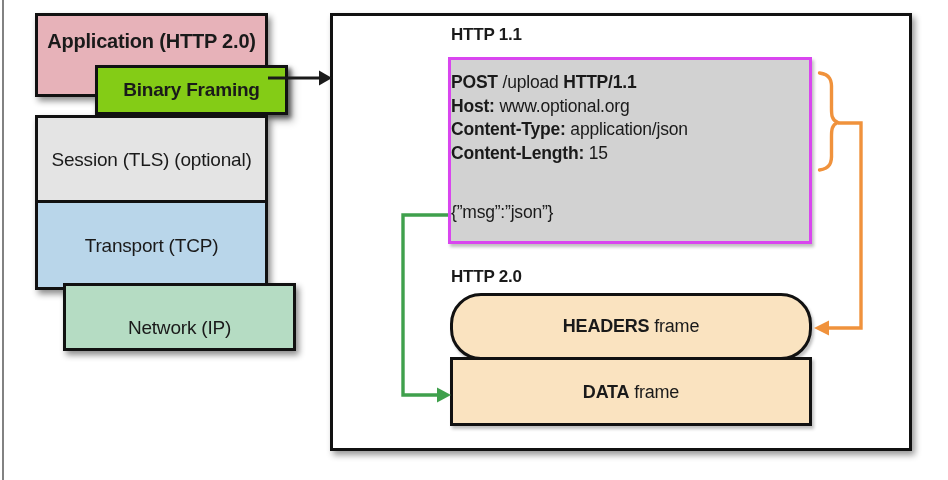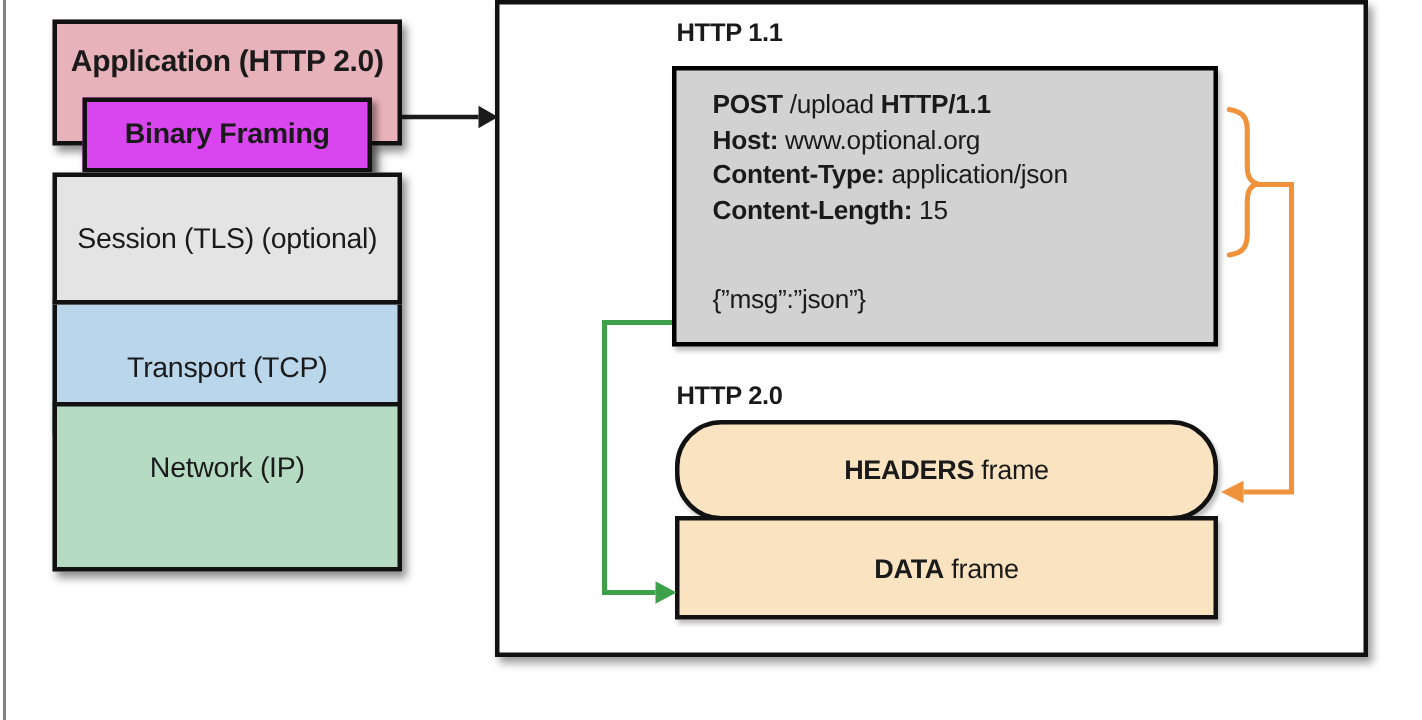--- a/index.html
+++ b/index.html
@@ -26,7 +26,7 @@
   .layer-network{top:255px;height:113px;line-height:84px;}
 
   
-  .panel{position:absolute;left:330px;top:0;width:582px;height:438px;
+  .panel{position:absolute;left:330px;top:13px;width:582px;height:438px;
          background:#fff;border:3px solid #111;box-sizing:border-box;
          filter:drop-shadow(3px 4px 3px rgba(0,0,0,0.4));}
   .proto-label{position:absolute;left:118px;font-size:17px;font-weight:600;}

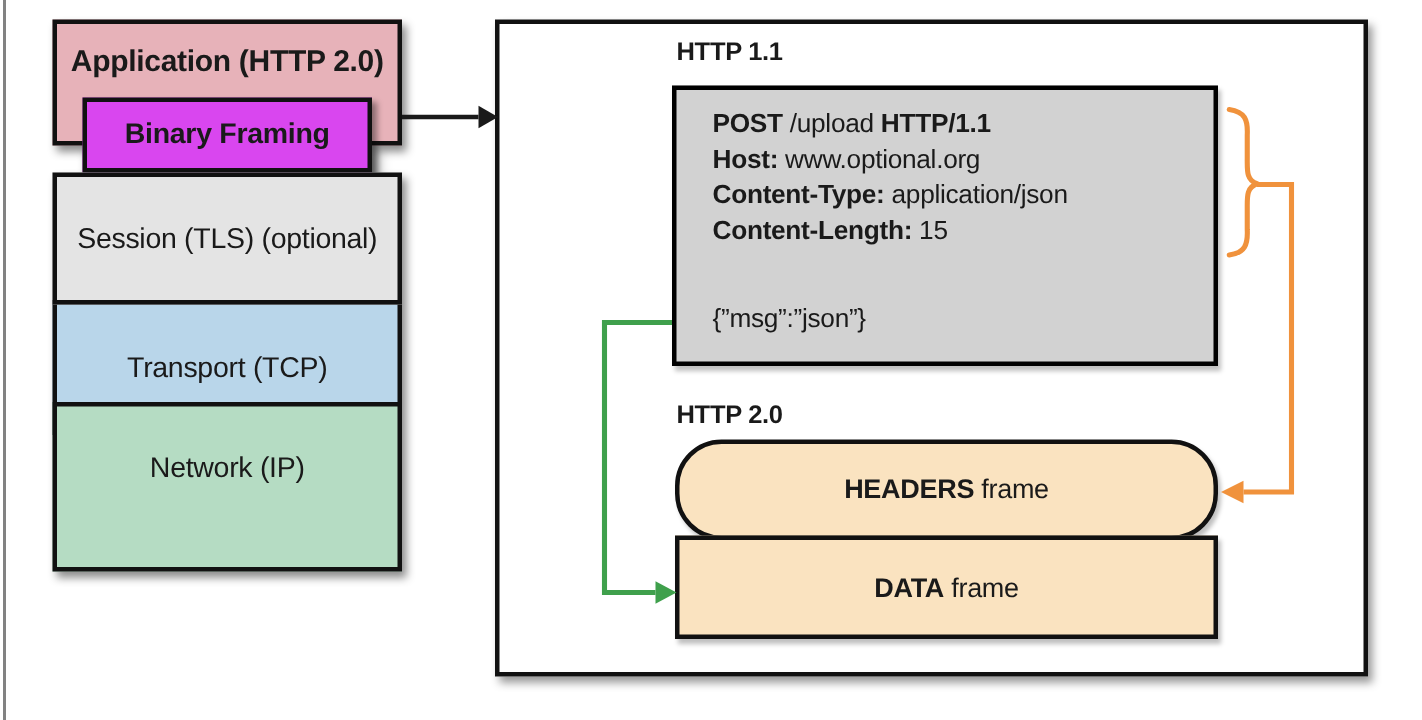--- a/index.html
+++ b/index.html
@@ -58,7 +58,7 @@
   <div class="stack">
     <div class="layer layer-app" style="background: rgb(231, 178, 185);">
       <div class="lbl">Application (HTTP 2.0)</div>
-      <div class="binary" style="background: #d946ef;">
+      <div class="binary" style="background: #84cc16; margin-left: 40px;">
         <span>Binary Framing</span>
       </div>
     </div>

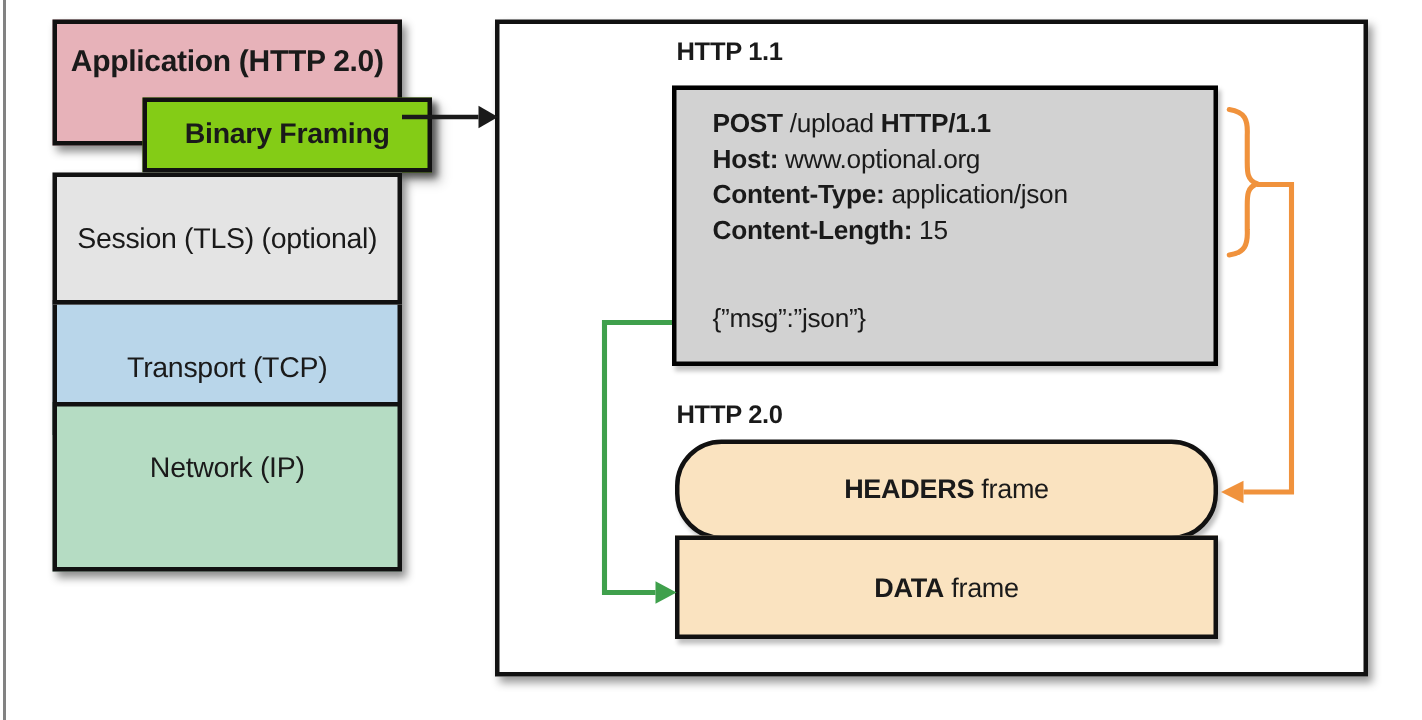--- a/index.html
+++ b/index.html
@@ -33,8 +33,8 @@
   .lbl-http11{top:9px;}
   .lbl-http20{top:251px;}
   .req-box{position:absolute;left:115px;top:41px;width:364px;height:187px;
-           border:3px solid #000000;box-sizing:border-box;
-           padding:11px 0 0 24px;font-size:17.5px;line-height:23.5px;
+           border:3px solid #d946ef;box-sizing:border-box;
+           padding:11px 0 0 0;font-size:17.5px;line-height:23.5px;
            box-shadow:2px 3px 3px rgba(0,0,0,0.25);}
   .req-box b{font-weight:bold;}
   .req-spacer{height:36px;}

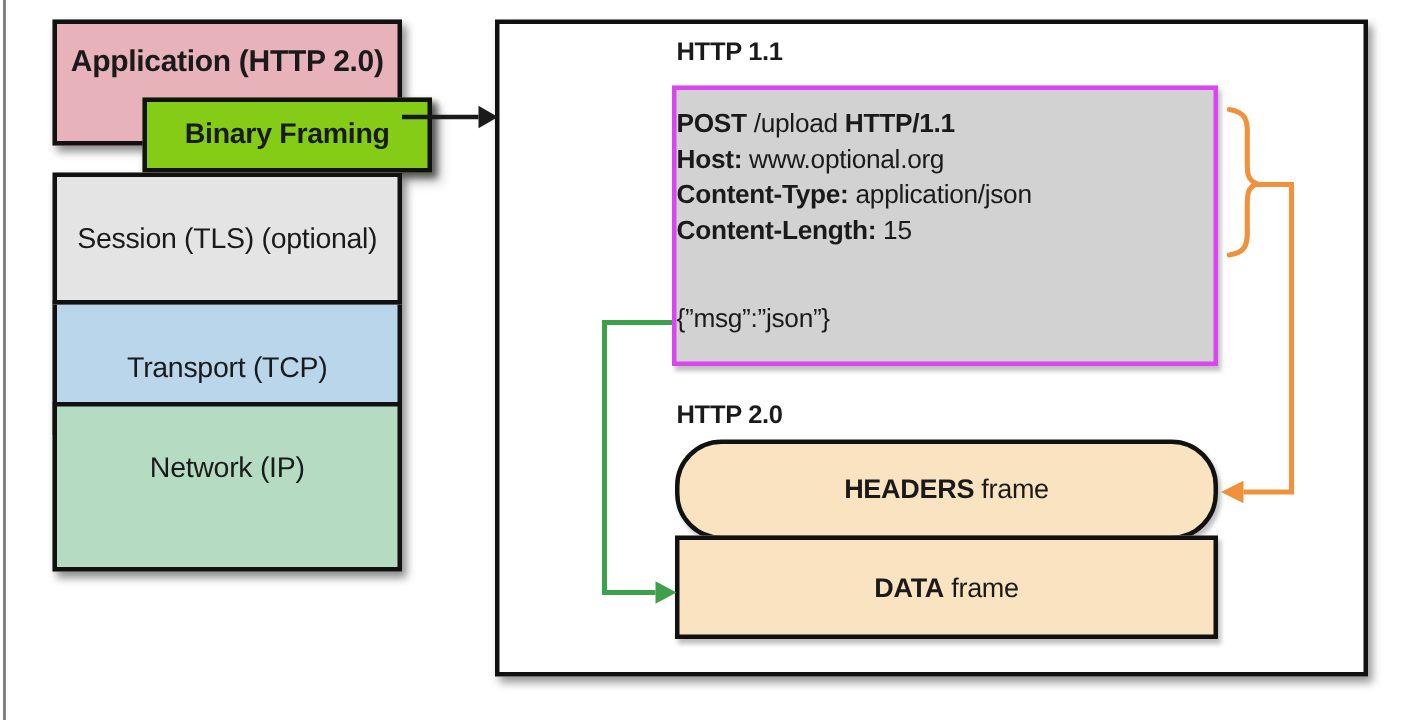--- a/index.html
+++ b/index.html
@@ -23,7 +23,7 @@
           box-shadow:3px 3px 4px rgba(0,0,0,0.4);}
   .layer-session{top:102px;height:88px;line-height:84px;}
   .layer-transport{top:187px;height:90px;line-height:86px;}
-  .layer-network{top:255px;height:113px;line-height:84px;}
+  .layer-network{top:270px;height:68px;line-height:84px;margin-left:28px;}
 
   
   .panel{position:absolute;left:330px;top:13px;width:582px;height:438px;

